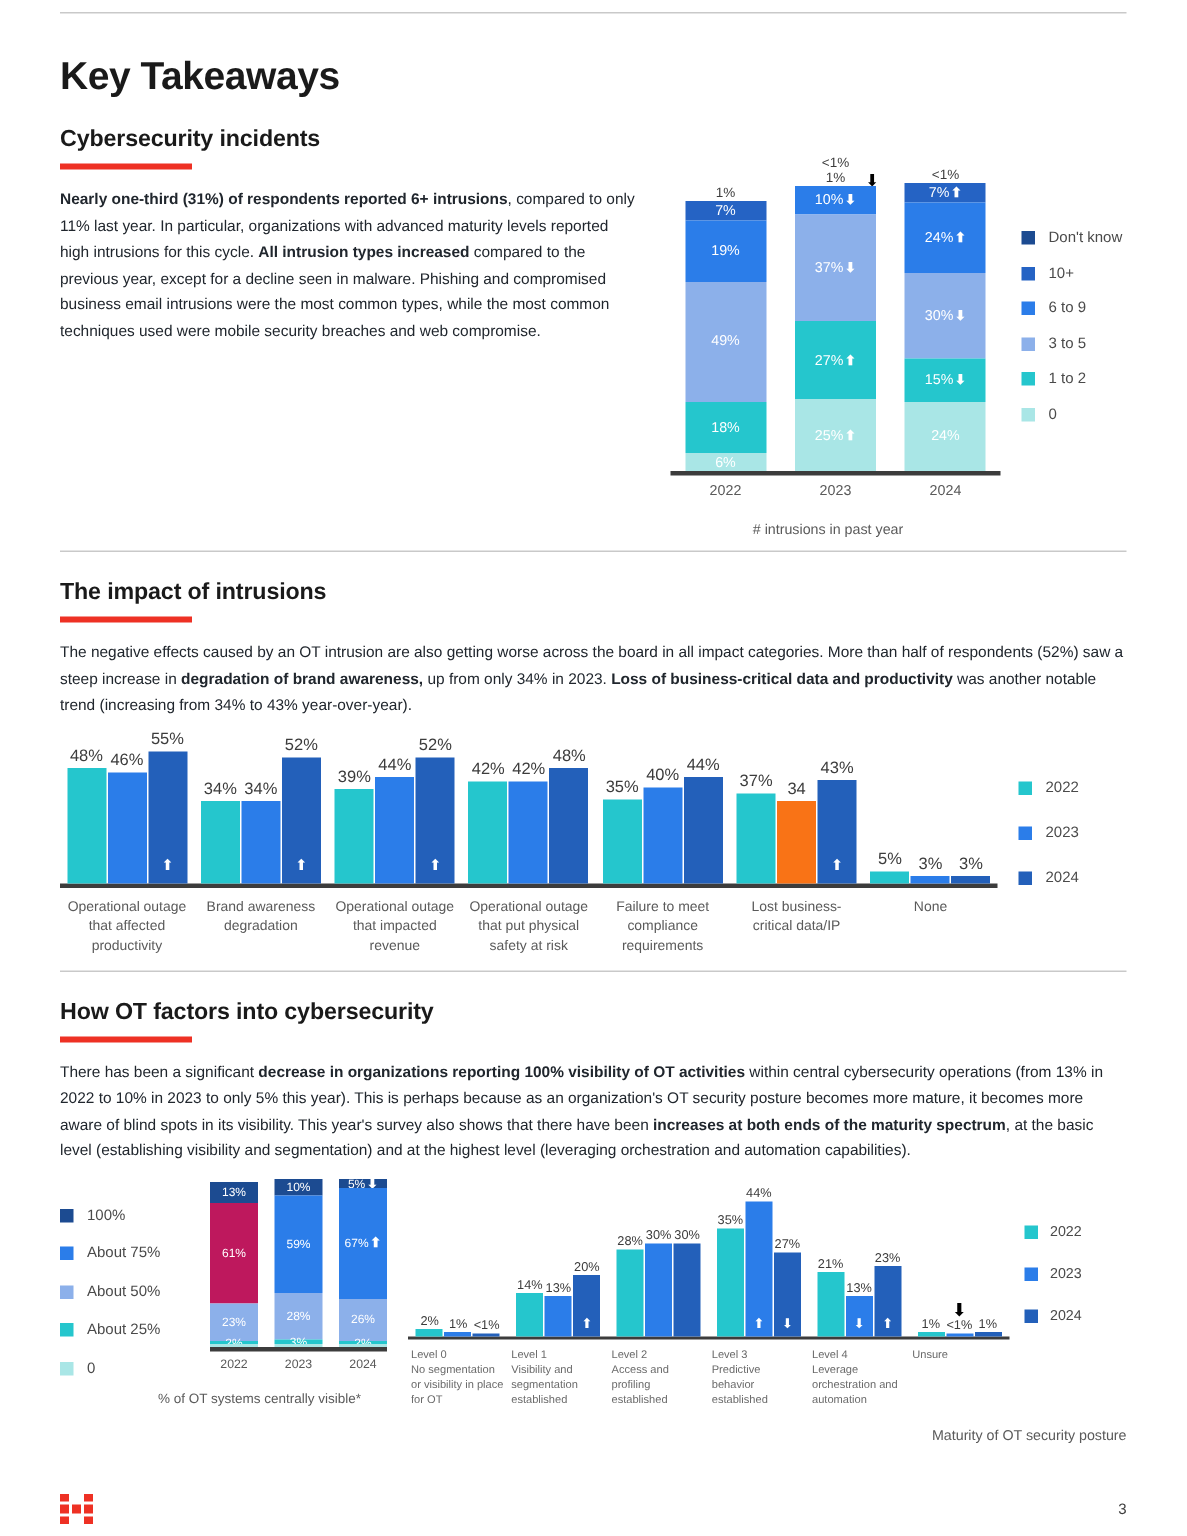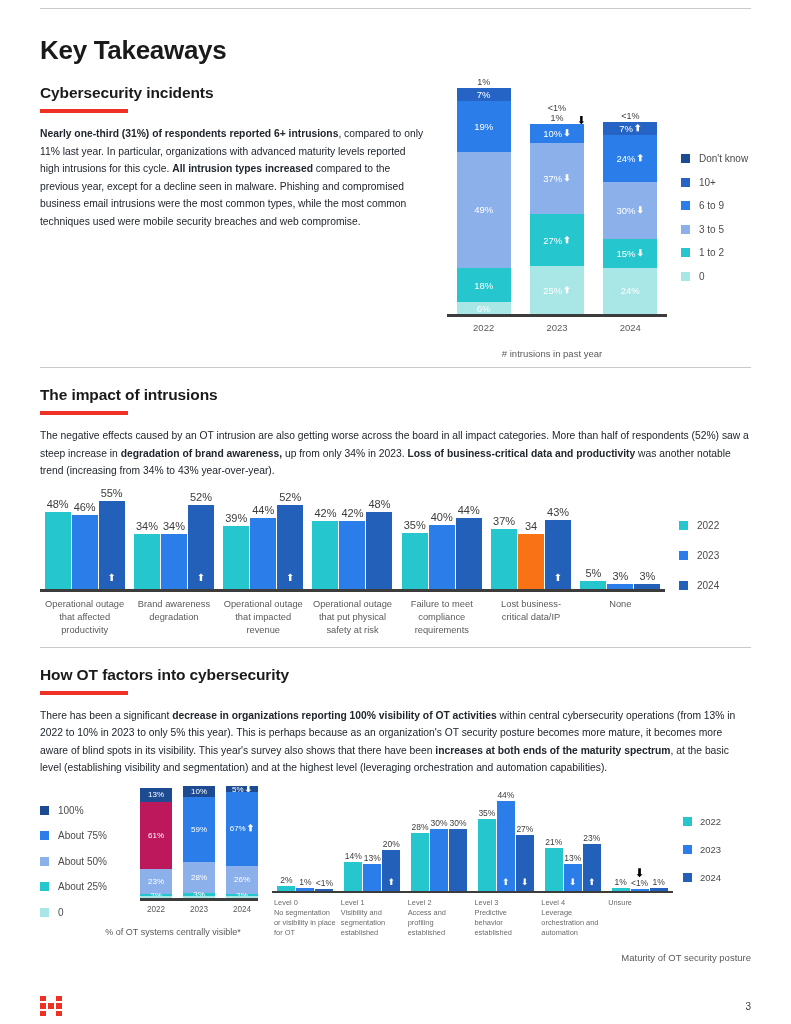--- a/index.html
+++ b/index.html
@@ -155,7 +155,7 @@
                 <div class="seg" style="background: rgb(37, 99, 196); height: 13.44px;">
                   <span class="lbl">7%</span>
                 </div>
-                <div class="seg" style="background: rgb(43, 125, 233); height: 51px; text-align: center;">
+                <div class="seg" style="background: rgb(43, 125, 233); height: 41px; text-align: center;">
                   <span class="lbl">19%</span>
                 </div>
                 <div class="seg" style="background: rgb(140, 176, 234); height: 116px;">

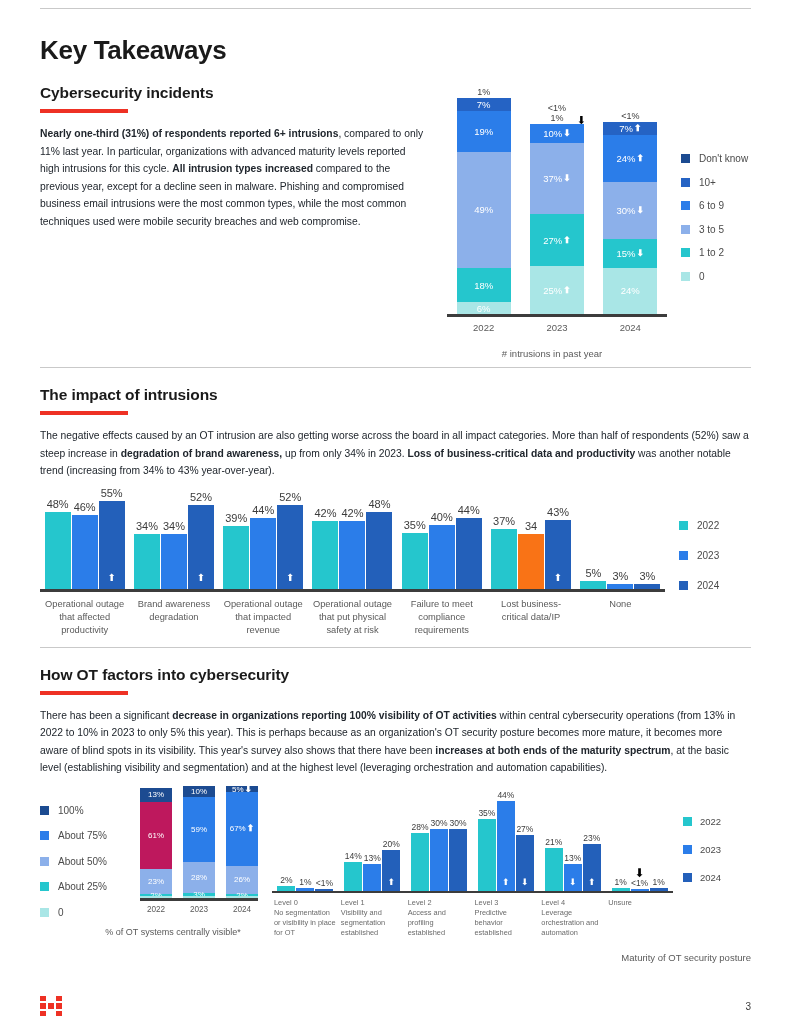--- a/index.html
+++ b/index.html
@@ -158,7 +158,7 @@
                 <div class="seg" style="background: rgb(43, 125, 233); height: 41px; text-align: center;">
                   <span class="lbl">19%</span>
                 </div>
-                <div class="seg" style="background: rgb(140, 176, 234); height: 116px;">
+                <div class="seg" style="background: rgb(140, 176, 234); height: 80px;">
                   <span class="lbl">49%</span>
                 </div>
                 <div class="seg" style="background: rgb(37, 198, 205); height: 34.56px;">

